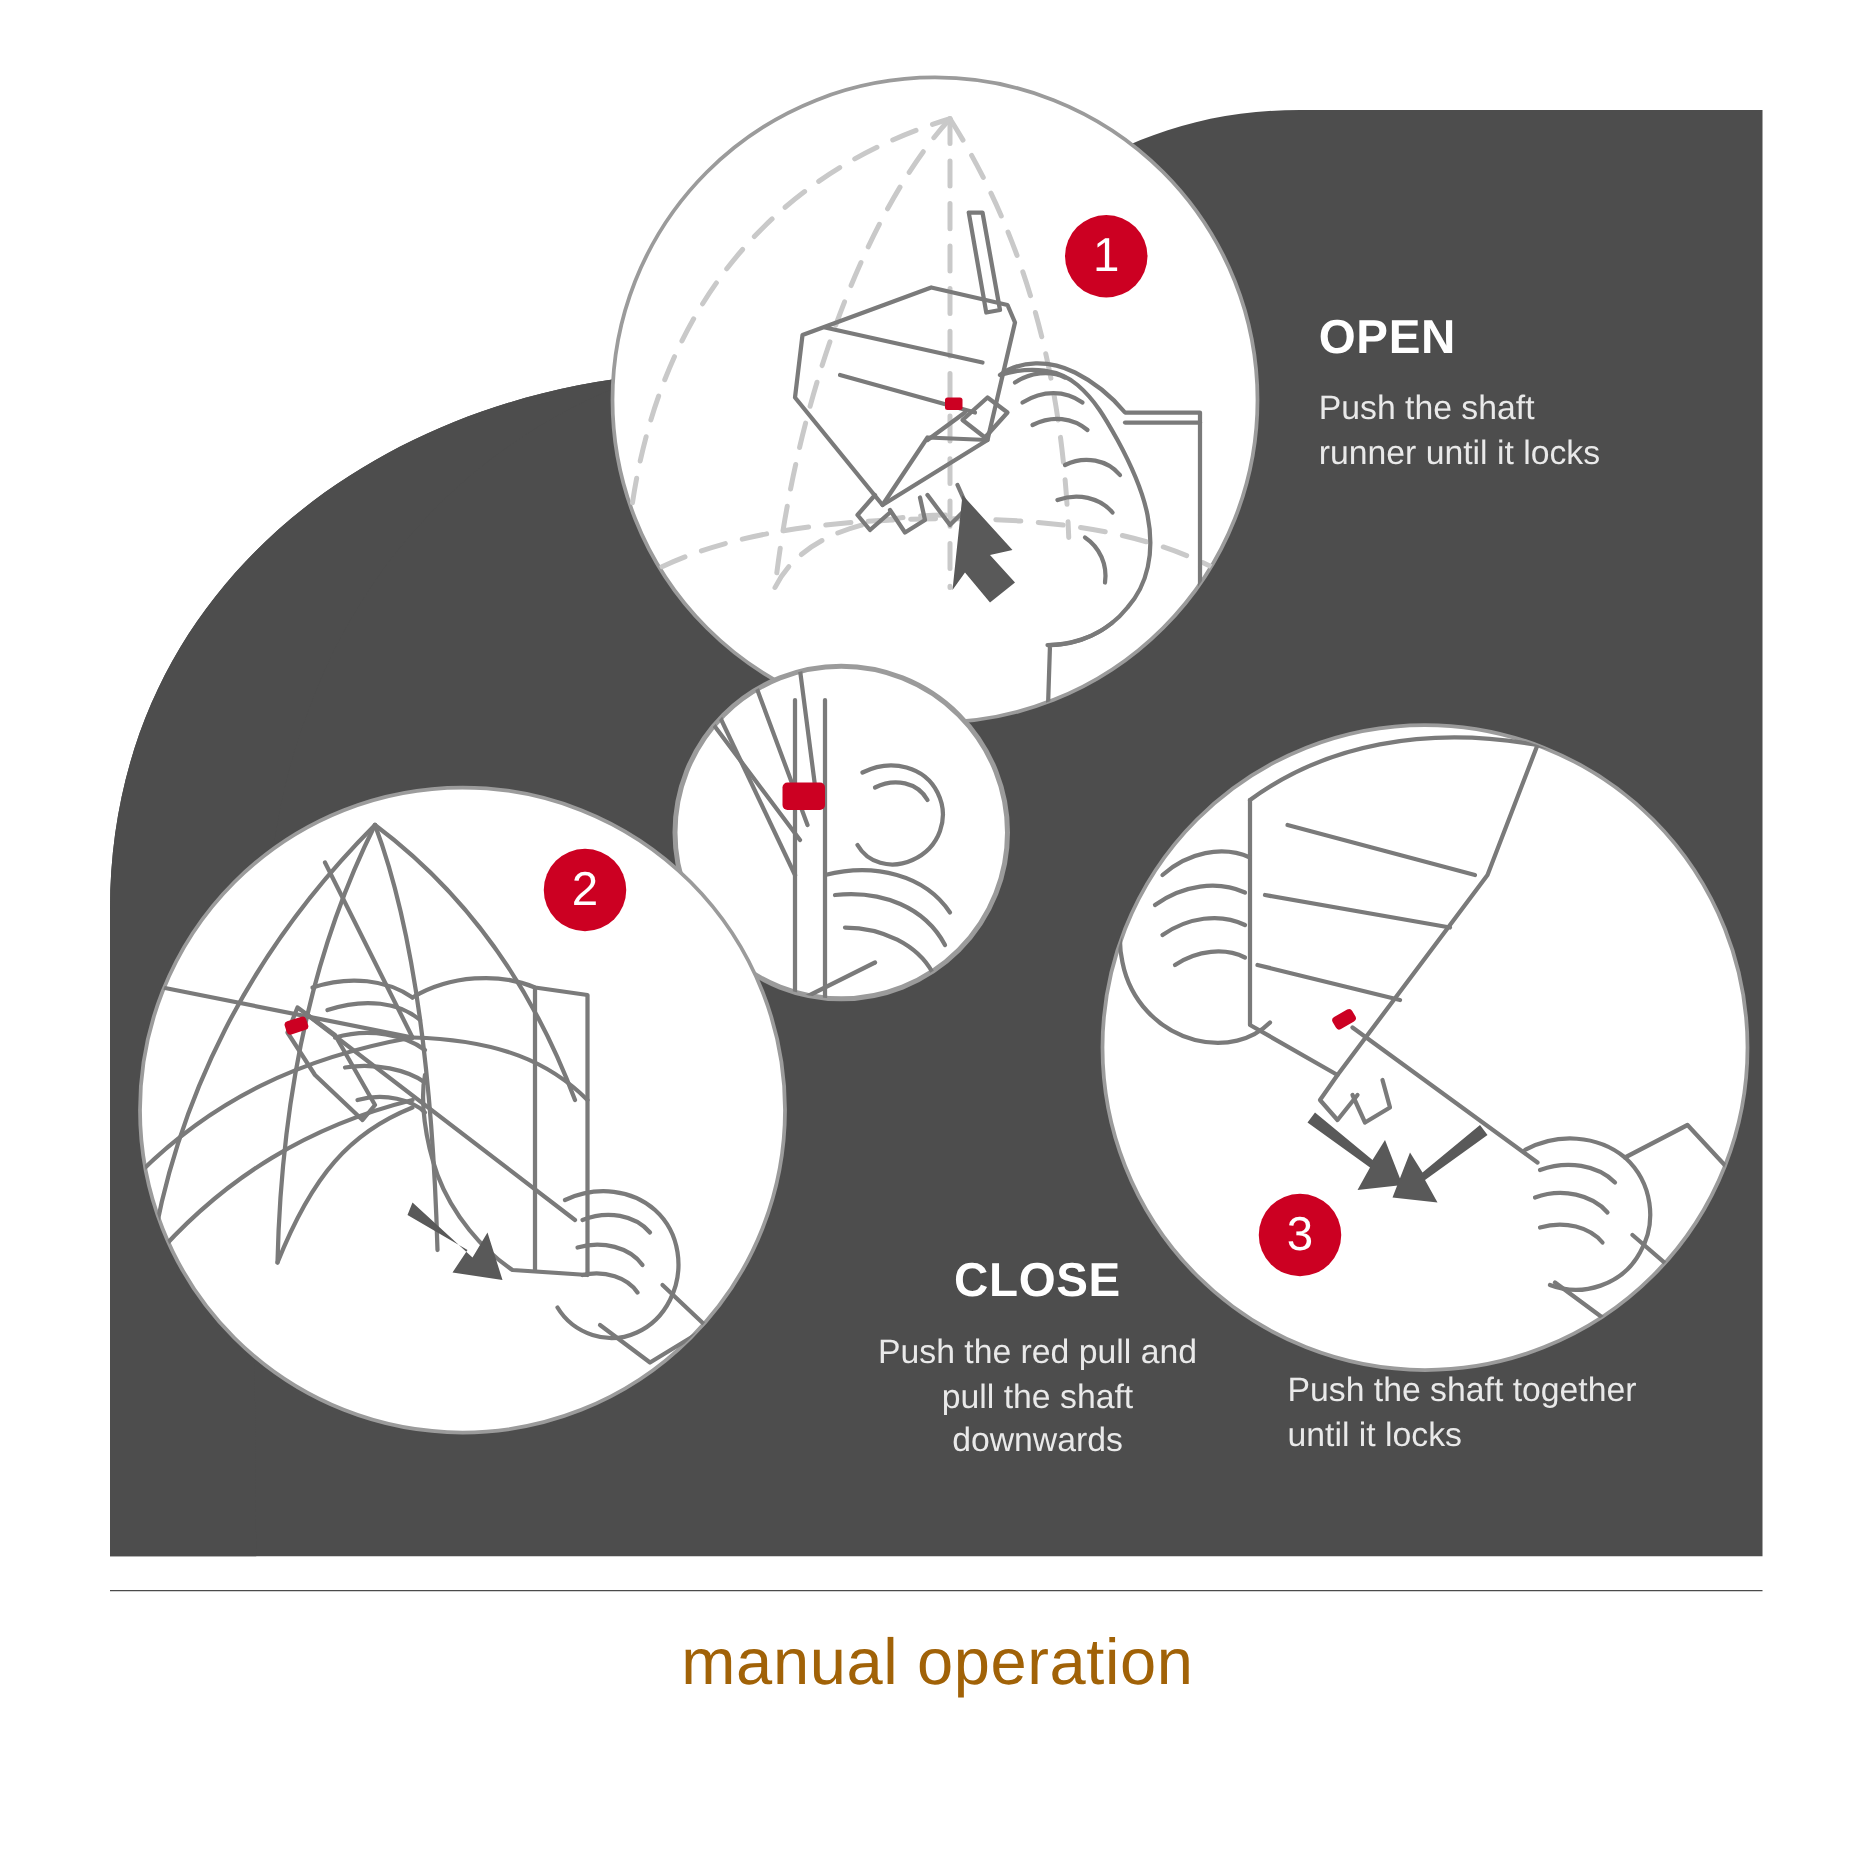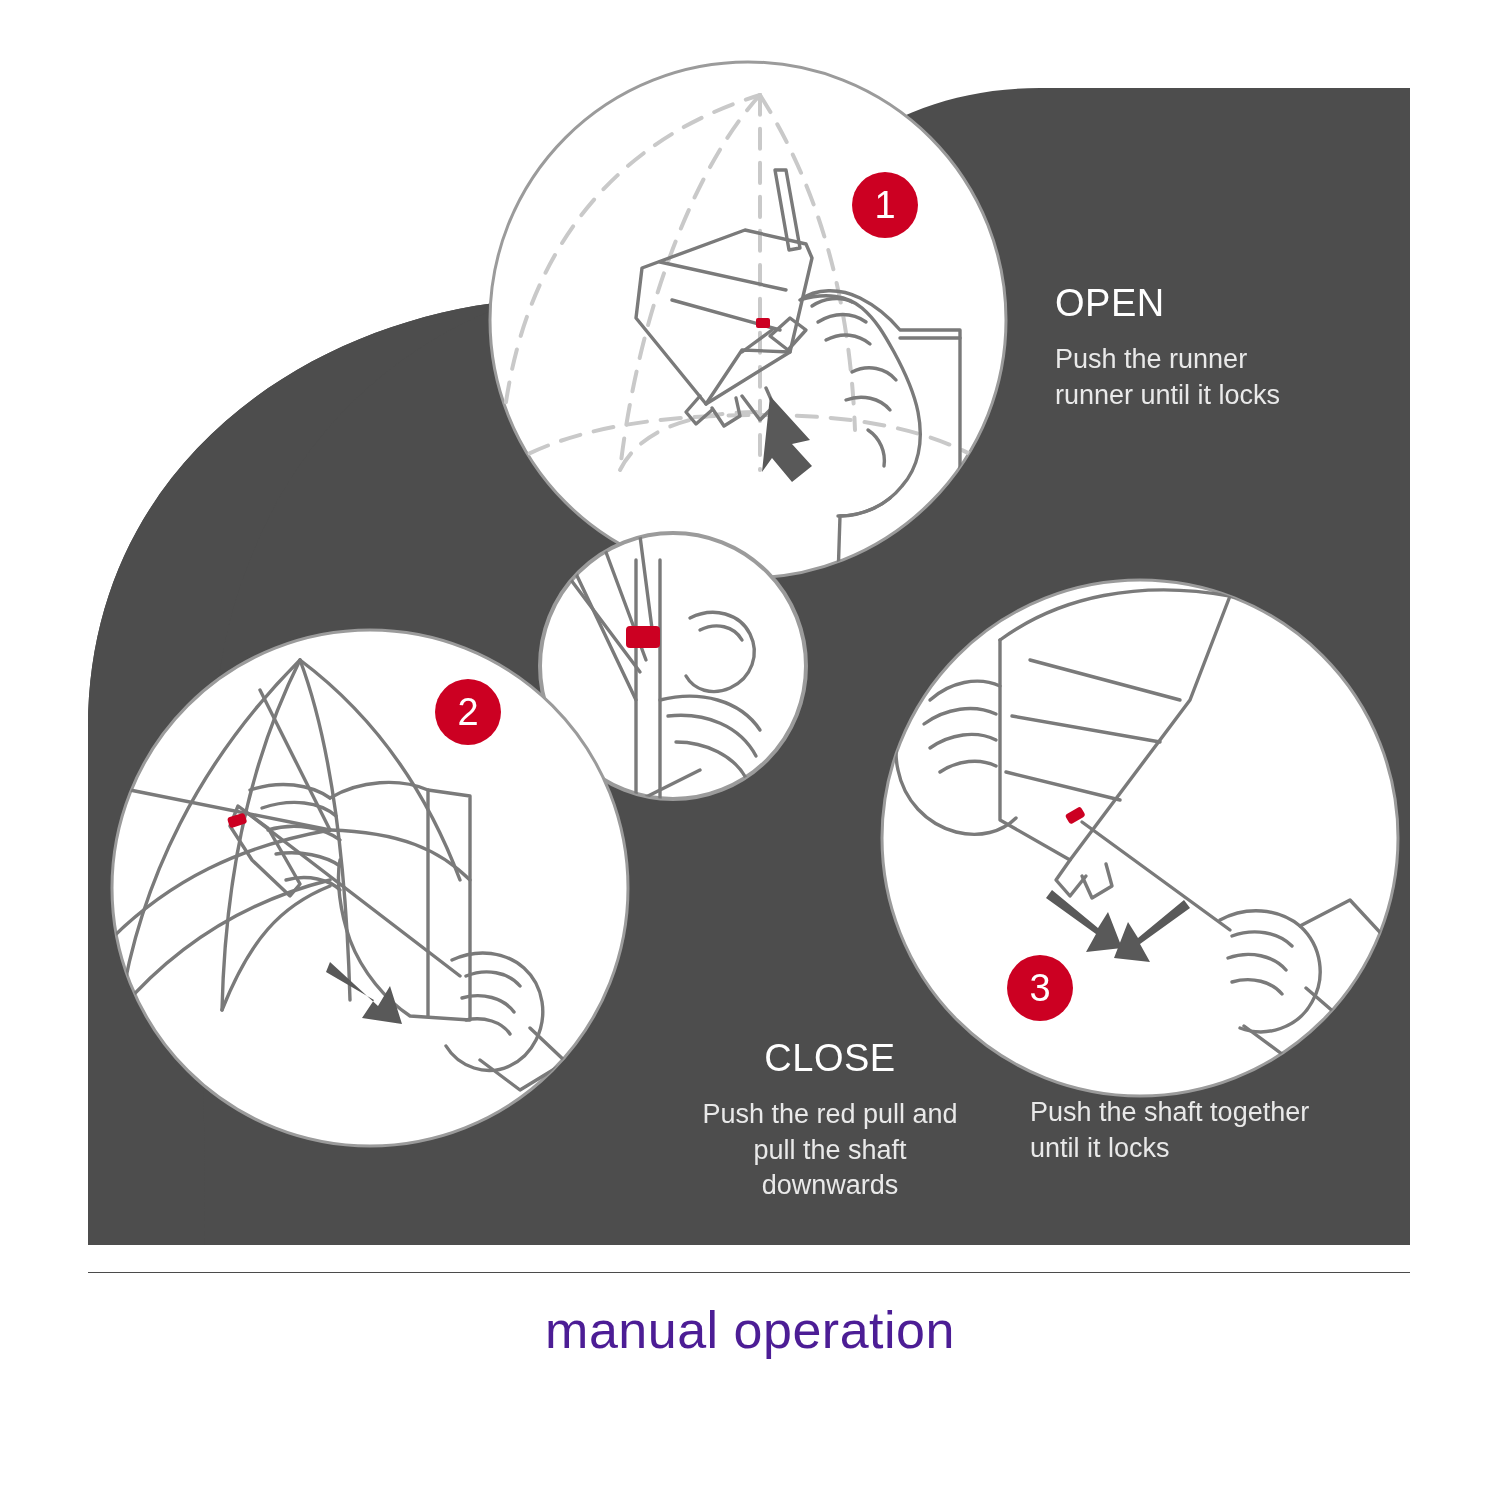--- a/index.html
+++ b/index.html
@@ -40,8 +40,7 @@
     letter-spacing: 0.5px;
     color: #ffffff;
     margin-bottom: 14px;
-    font-weight: 400;
-    margin-top: 33px;
+    font-weight: 700;
   }
   .txt .body {
     font-size: 27px;

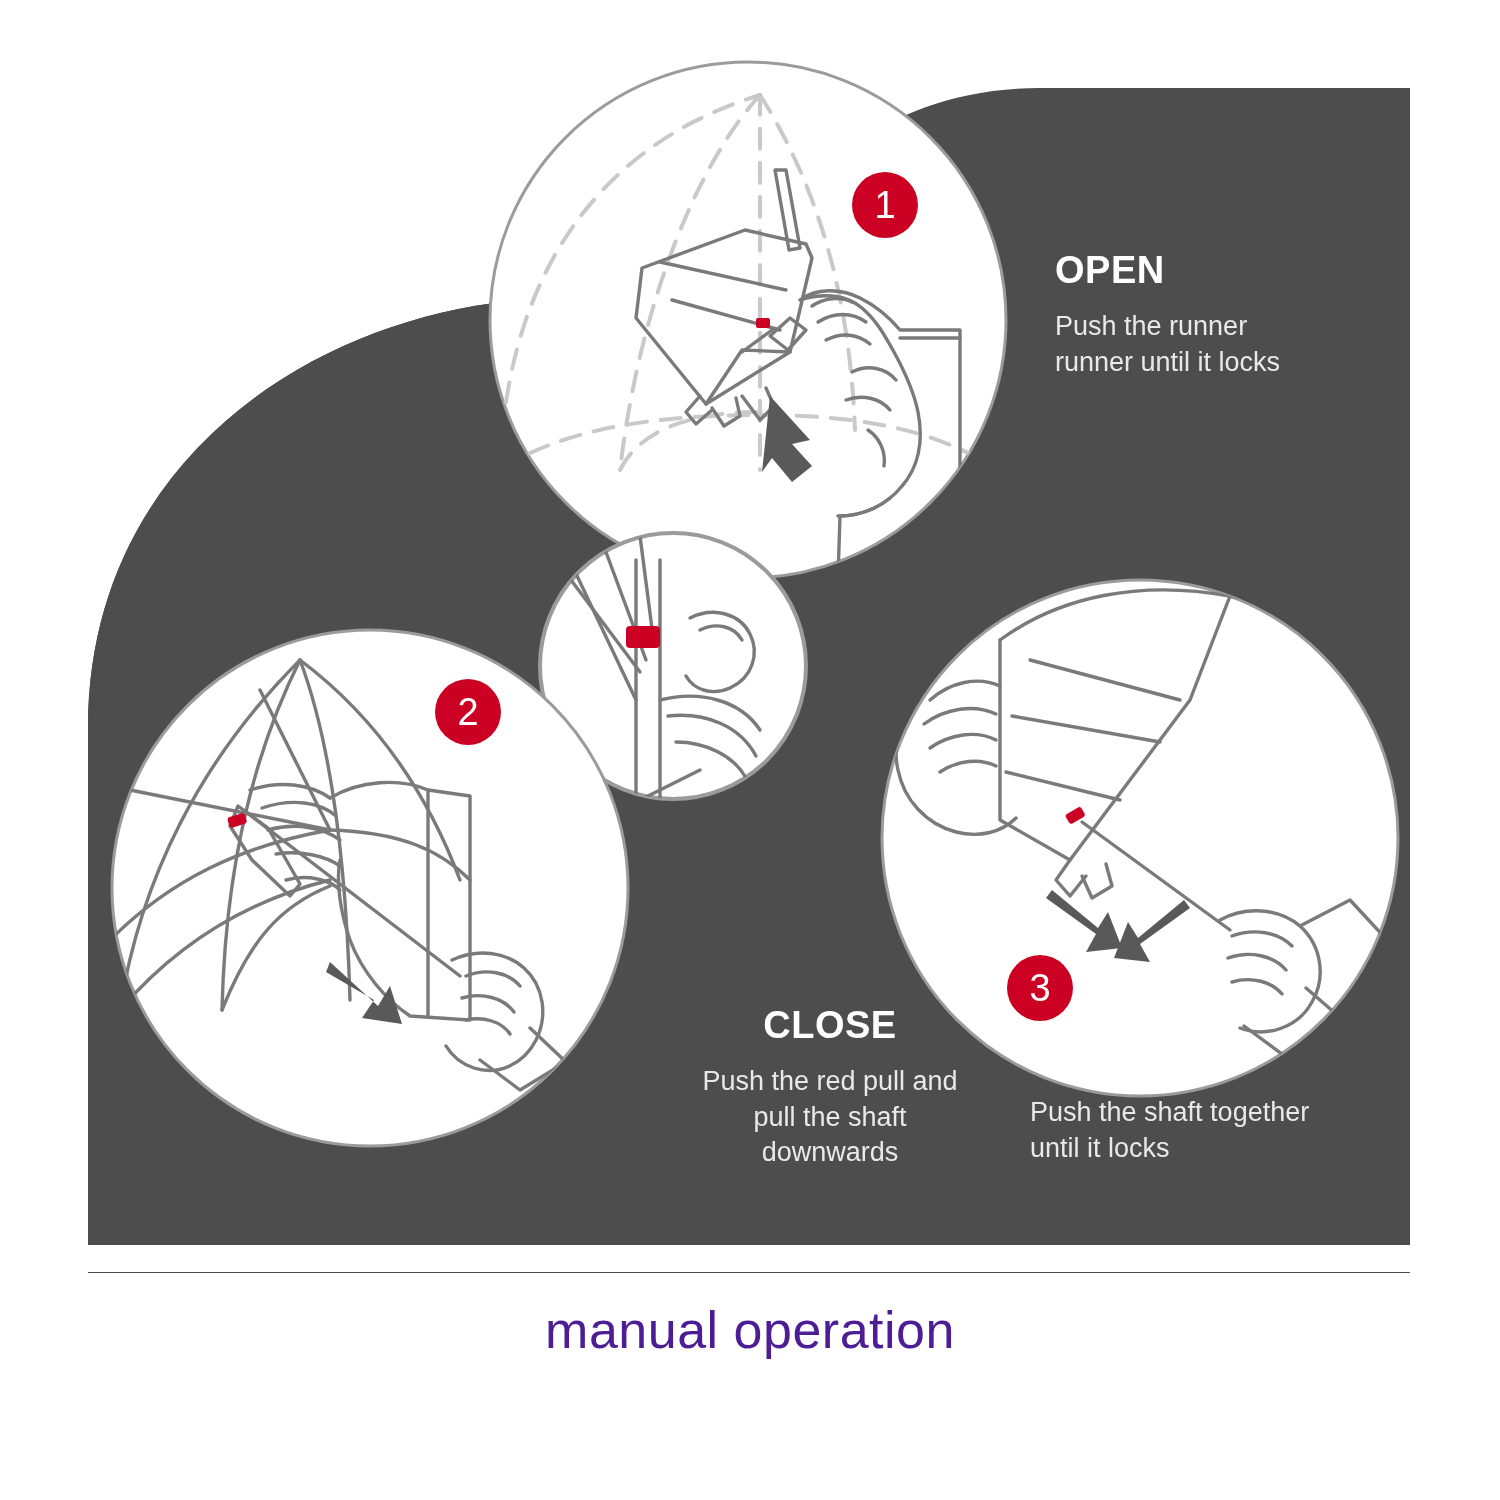--- a/index.html
+++ b/index.html
@@ -293,7 +293,7 @@
 
   <div class="txt" id="open-text">
     <div class="head">OPEN</div>
-    <div class="body">Push the runner</div>
+    <div class="body">Push the shaft</div>
     <div class="body">runner until it locks</div>
   </div>
 

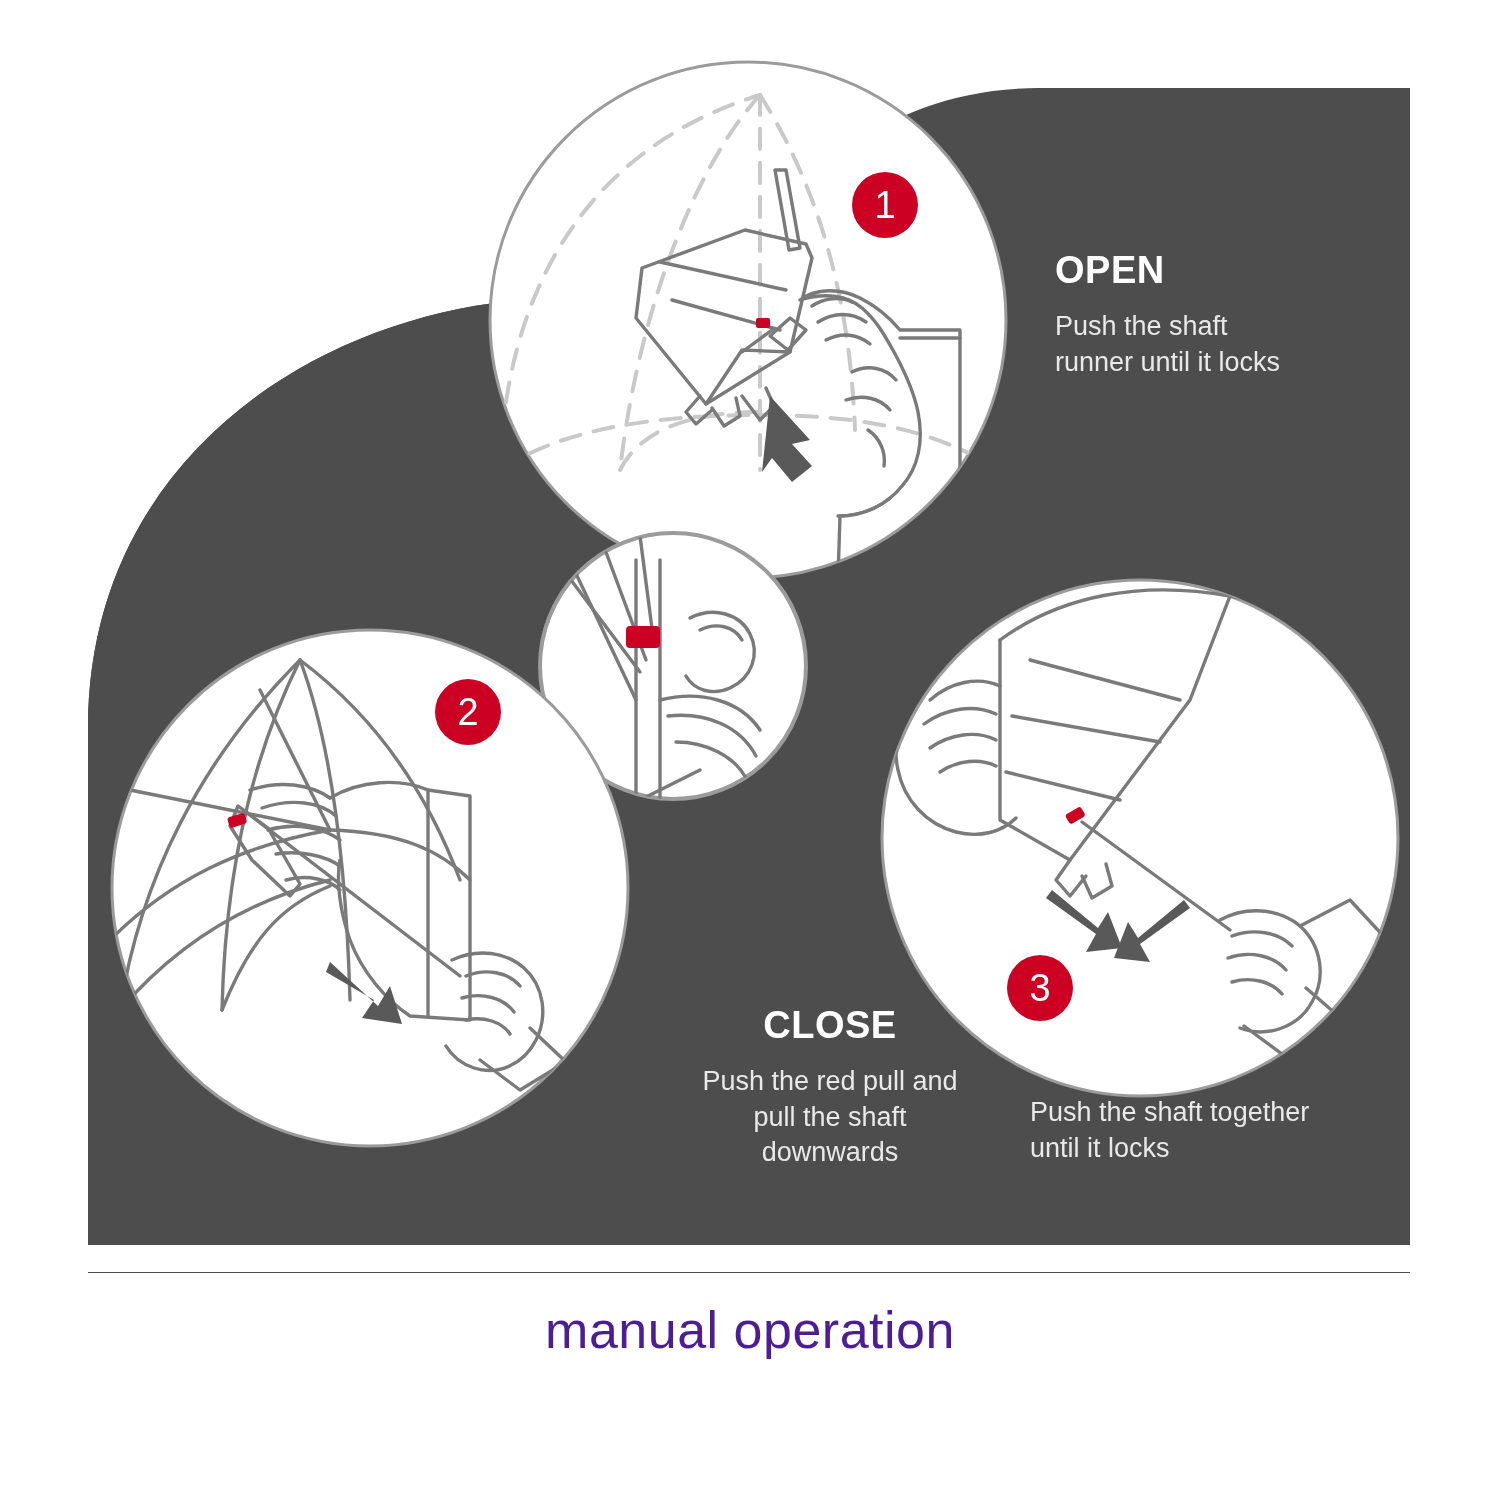--- a/index.html
+++ b/index.html
@@ -83,7 +83,7 @@
     width: 1500px;
     text-align: center;
     font-size: 52px;
-    color: #4c1d95;
+    color: #a16207;
     letter-spacing: 0.5px;
   }
 

